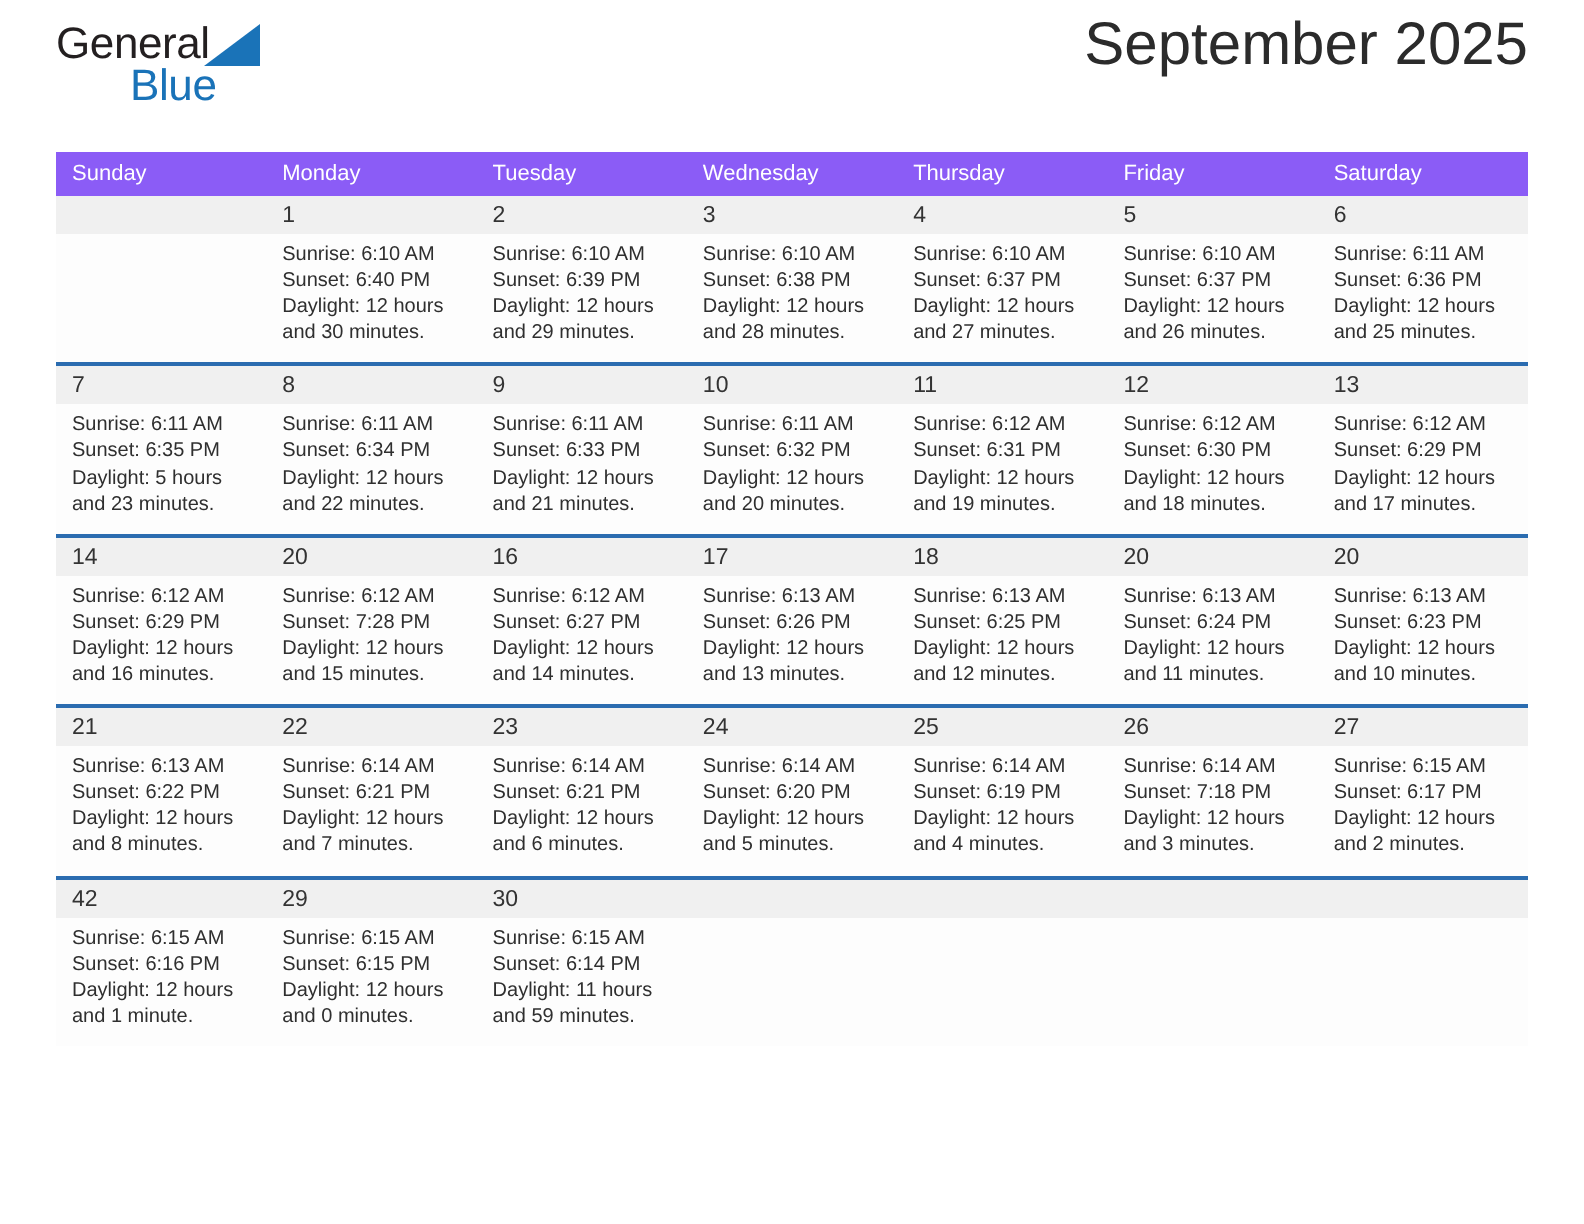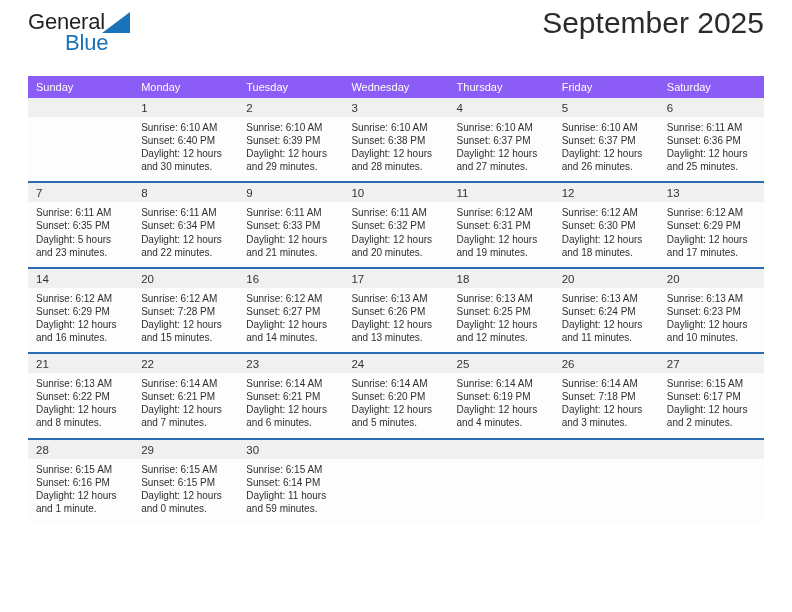--- a/index.html
+++ b/index.html
@@ -399,7 +399,7 @@
         </tr>
         <tr>
           <td>
-            <div class="daynum">28</div>
+            <div class="daynum">42</div>
             <div class="details">
               <div>Sunrise: 6:15 AM</div>
               <div>Sunset: 6:16 PM</div>

